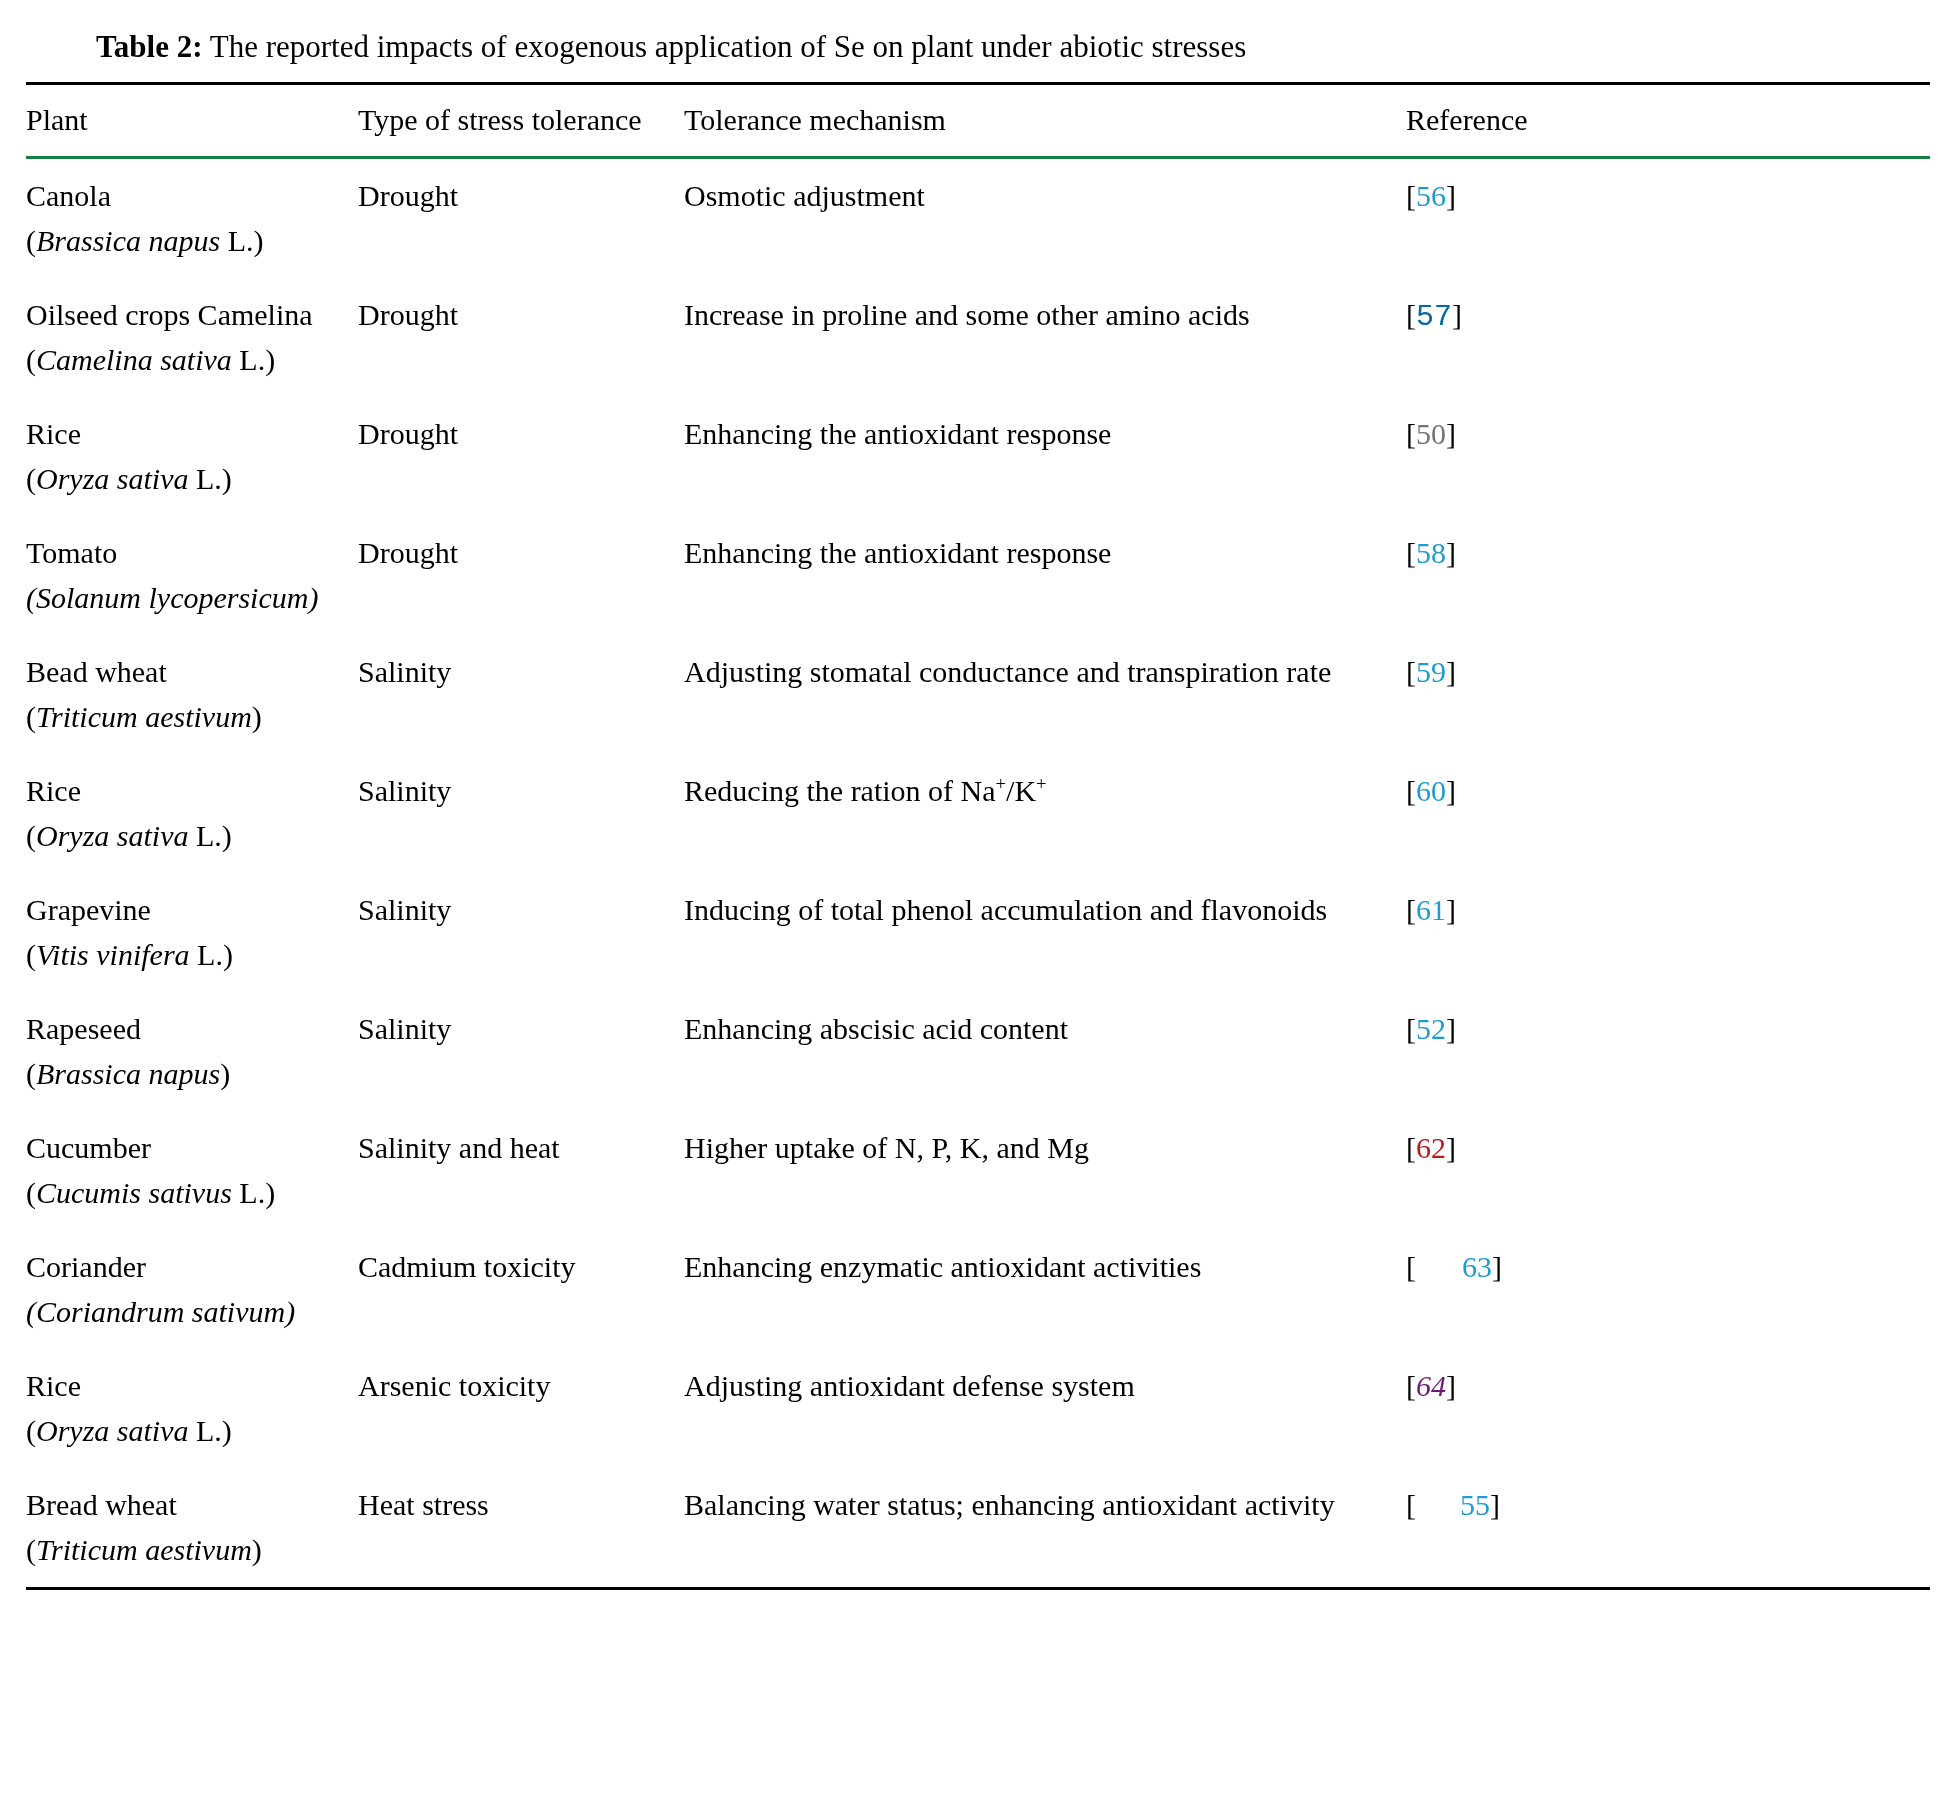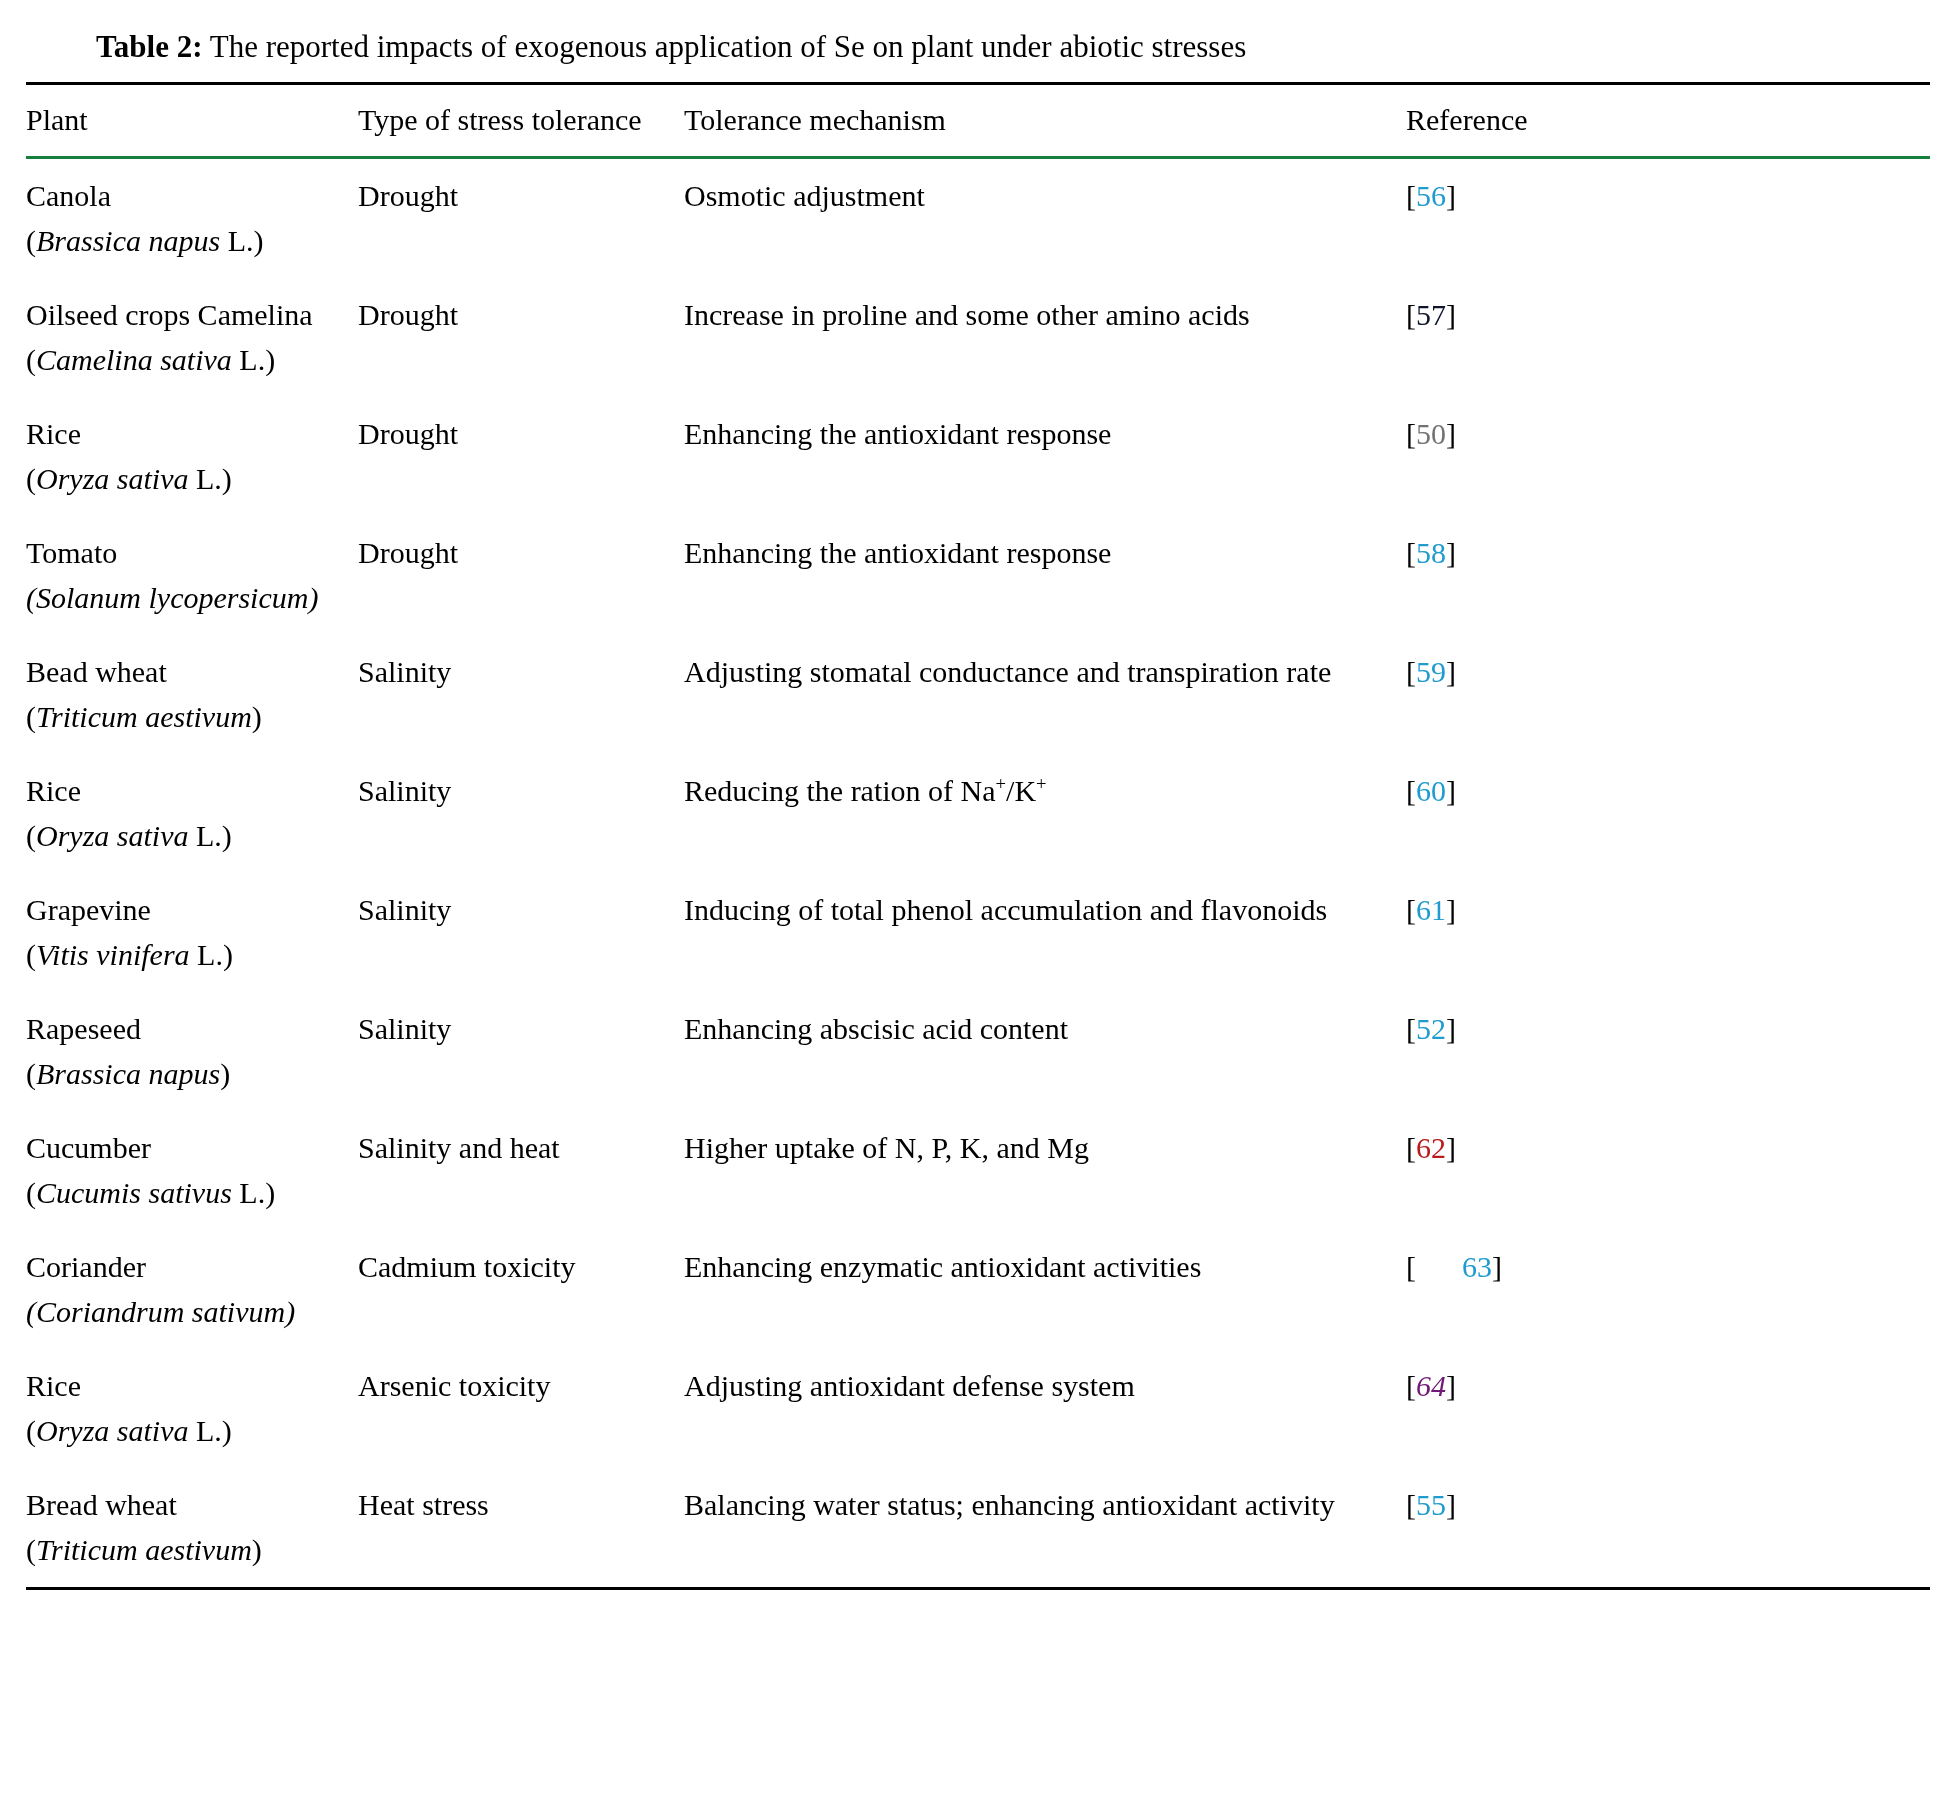--- a/index.html
+++ b/index.html
@@ -102,7 +102,7 @@
           </td>
           <td class="stress-cell">Drought</td>
           <td class="mechanism-cell">Increase in proline and some other amino acids</td>
-          <td class="reference-cell">[<a class="ref-link" href="#" style="color: #0f172a;">57</a>]</td>
+          <td class="reference-cell">[<a class="ref-link" href="#" style="color: #0369a1; font-family: Liberation Mono, monospace;">57</a>]</td>
         </tr>
         <tr>
           <td class="plant-cell">

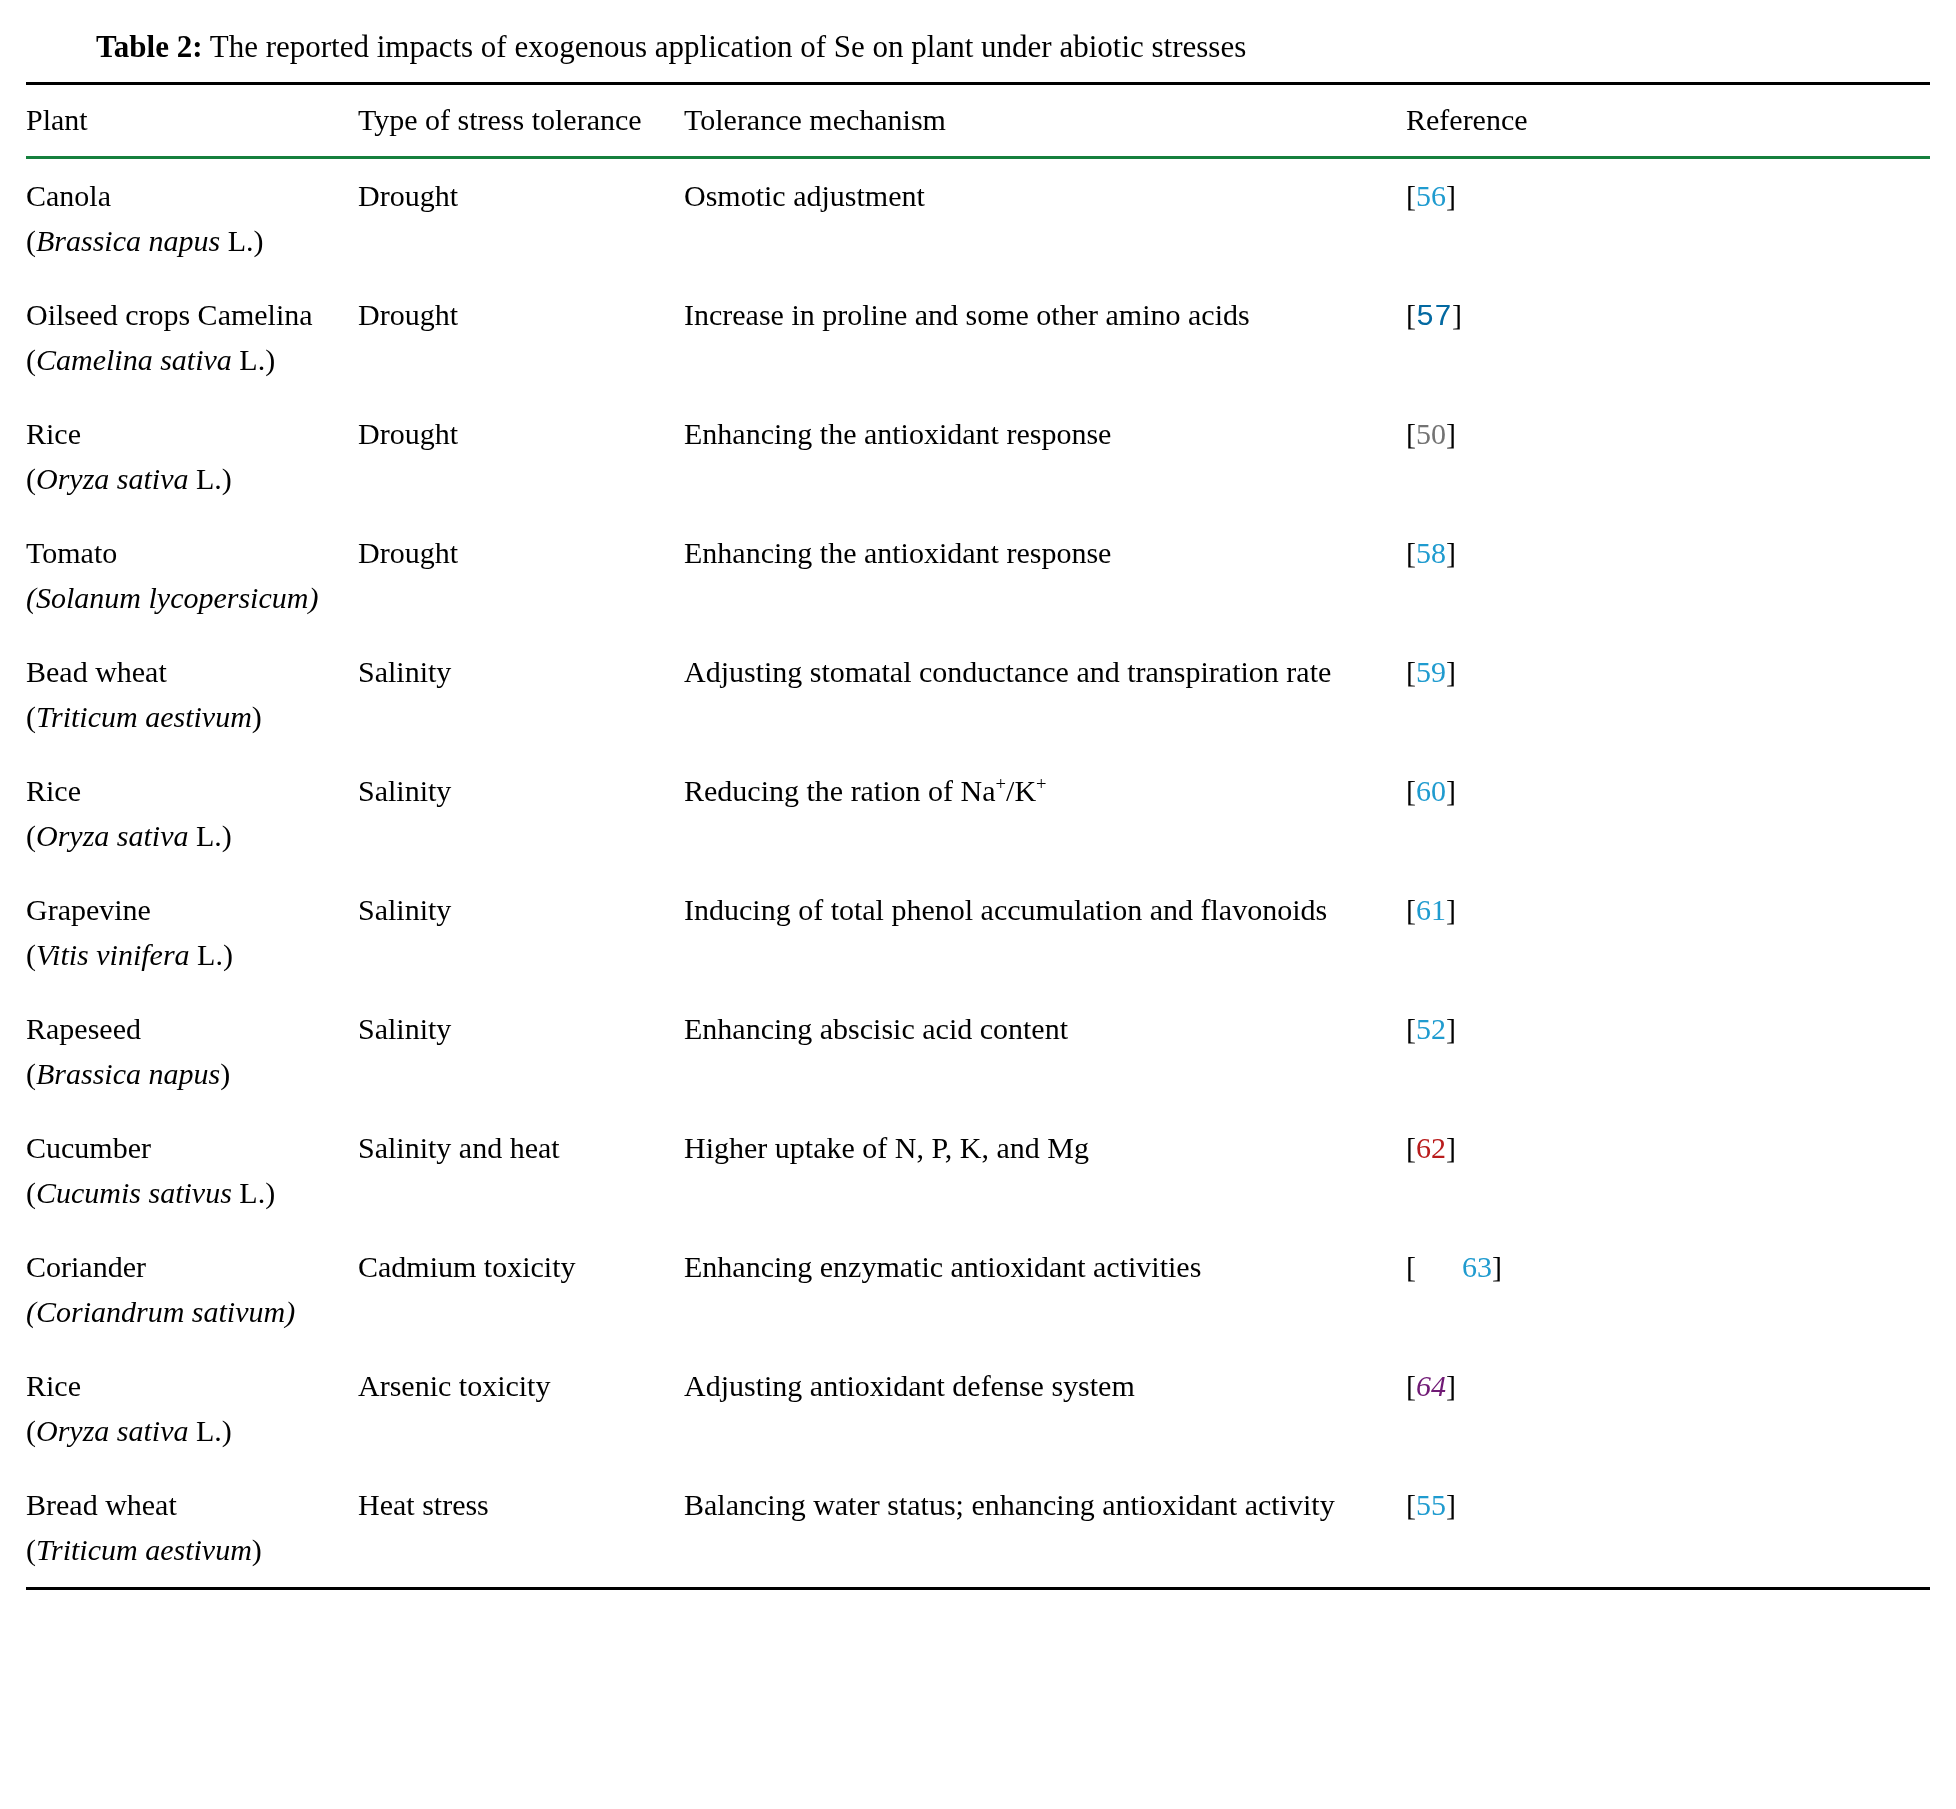--- a/index.html
+++ b/index.html
@@ -192,7 +192,7 @@
           </td>
           <td class="stress-cell">Heat stress</td>
           <td class="mechanism-cell">Balancing water status; enhancing antioxidant activity</td>
-          <td class="reference-cell">[<a class="ref-link" href="#" style="color: rgb(31, 155, 207);">55</a>]</td>
+          <td class="reference-cell">[<a class="ref-link" href="#" style="color: rgb(31, 155, 207); margin-left: 44px;">55</a>]</td>
         </tr>
       </tbody>
   </table>

